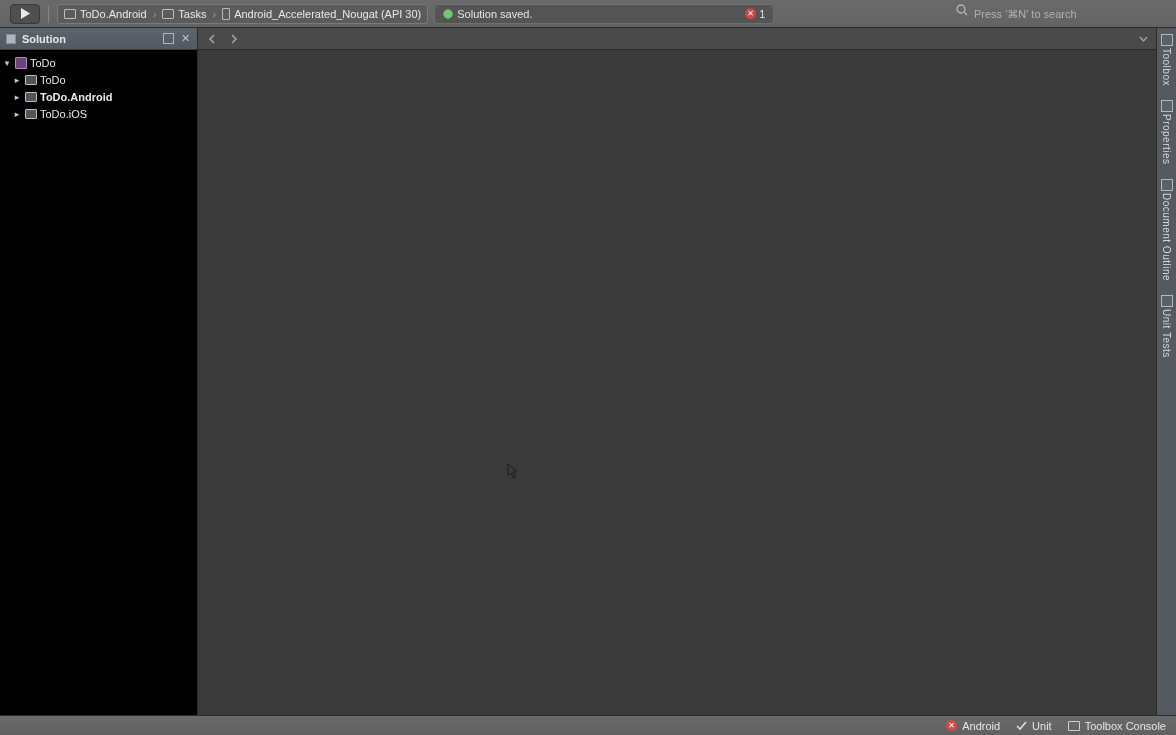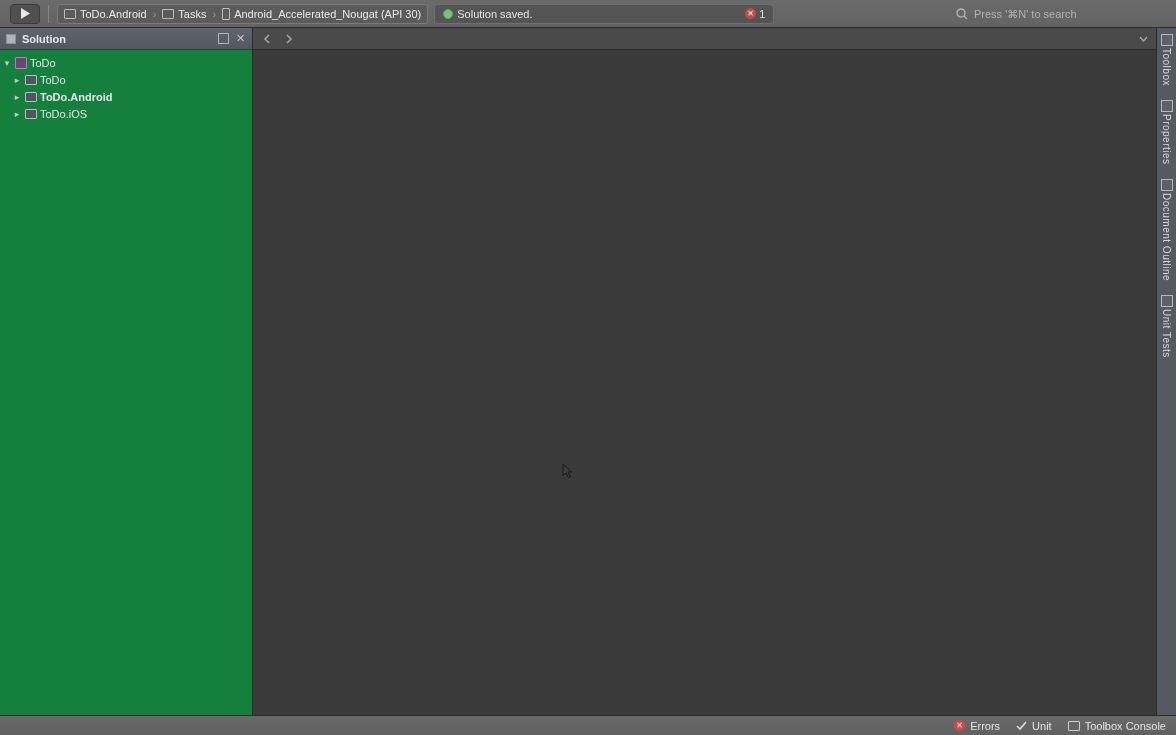--- a/index.html
+++ b/index.html
@@ -59,7 +59,7 @@
   .topbar .grow { flex:1; }
   .search-box {
     width: 210px; height: 20px;
-    display:flex; align-items:center;
+    display:flex; 
     background: transparent;
     gap:6px;
     color:#bfbfbf;

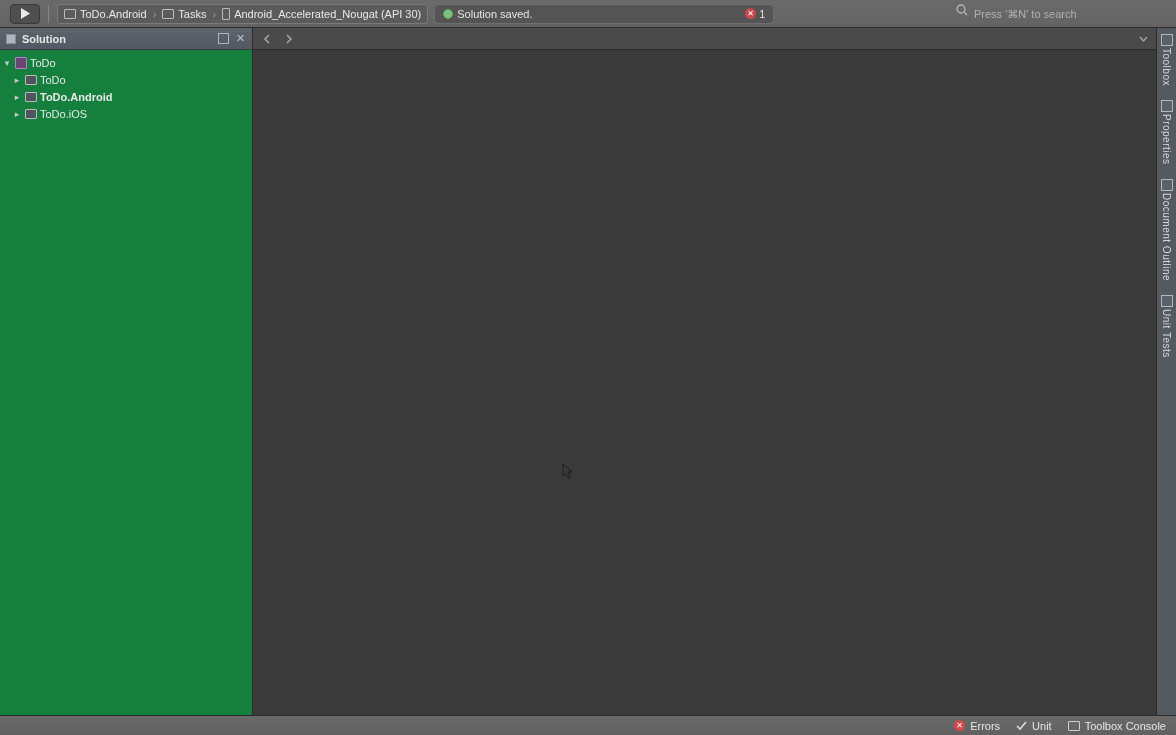--- a/index.html
+++ b/index.html
@@ -80,8 +80,8 @@
 
   
   .solution-pane {
-    width: 253px;
-    background: #15803d;
+    width: 198px;
+    background: #000000;
     border-right: 1px solid #2b2b2b;
     display:flex; flex-direction:column;
   }

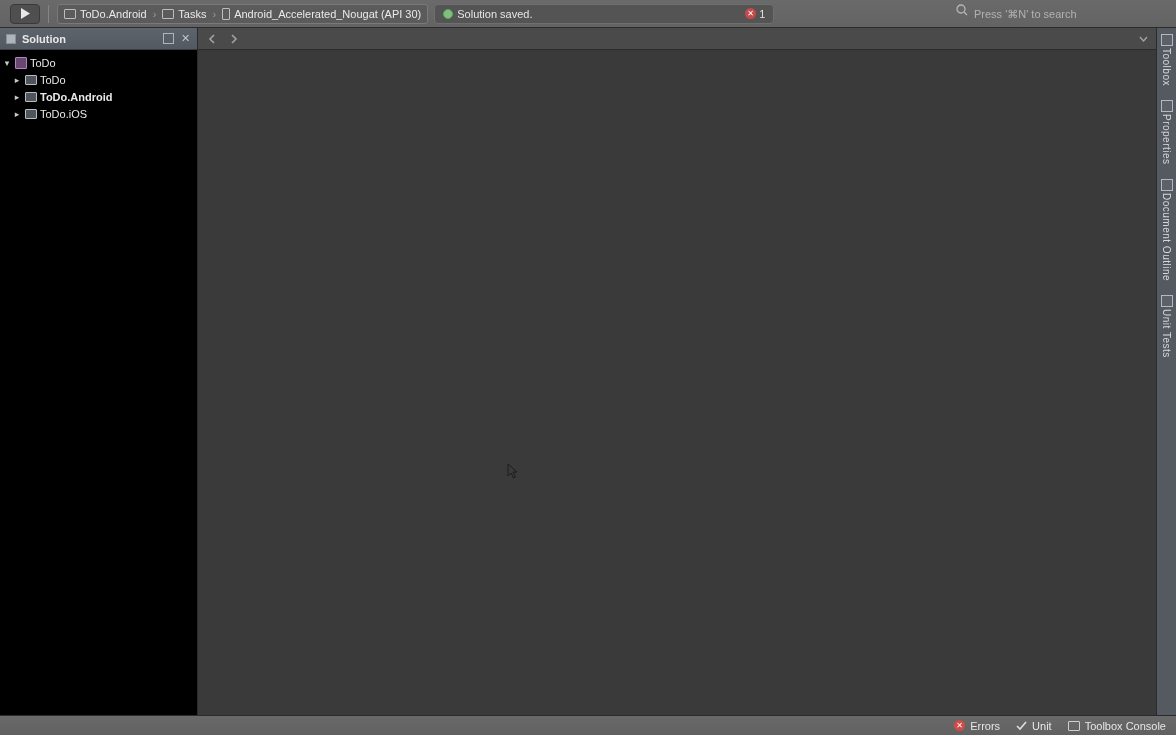--- a/index.html
+++ b/index.html
@@ -290,7 +290,7 @@
 <div class="statusbar">
   <div class="status-item">
     <span class="err-dot">✕</span>
-    <span>Errors</span>
+    <span>Android</span>
   </div>
   <div class="status-item">
     <svg class="check" viewBox="0 0 11 11">

